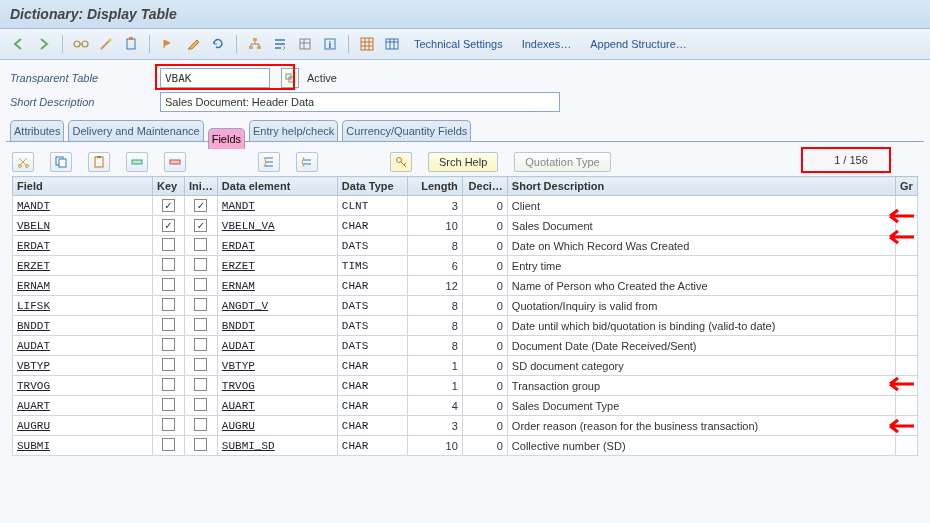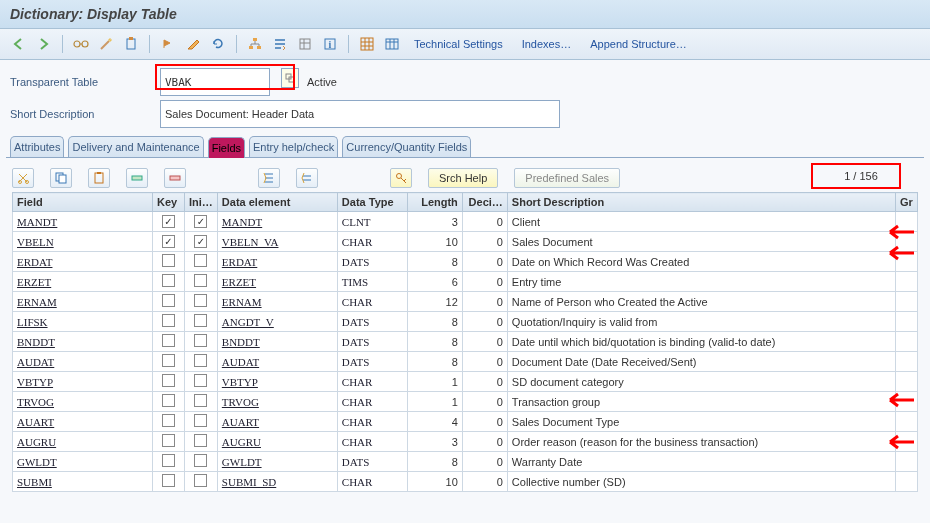--- a/index.html
+++ b/index.html
@@ -44,7 +44,7 @@
     background: #f6f8fb;
   }
   .hf-row { display: flex; align-items: center; margin-bottom: 4px; }
-  .hf-label { width: 150px; color: #3b5a80; }
+  .hf-label { width: 150px; color: #3b5a80; font-style: italic; }
   .hf-input {
     border: 1px solid #8ea8c6;
     background: #fff;

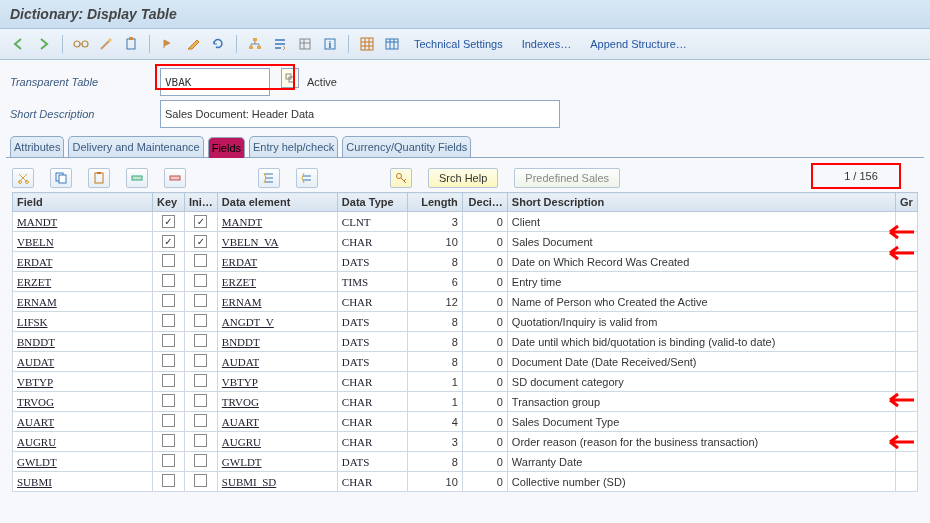--- a/index.html
+++ b/index.html
@@ -49,7 +49,7 @@
     border: 1px solid #8ea8c6;
     background: #fff;
     padding: 2px 4px;
-    height: 28px;
+    height: 20px;
     font-size: 11px;
     font-family: "Lucida Console", monospace;
     color: #333;

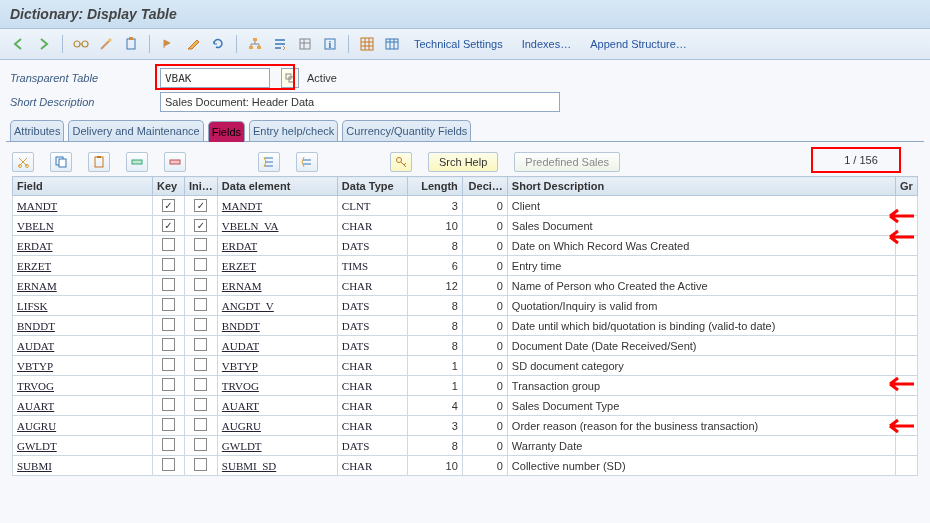--- a/index.html
+++ b/index.html
@@ -75,10 +75,10 @@
     font-size: 11px;
   }
   .tab.active {
-    background: #be185d;
+    background: #f9a8d4;
     color: #000;
     position: relative;
-    top: 1px;
+    top: 8px;
   }
 
   .tab-body {

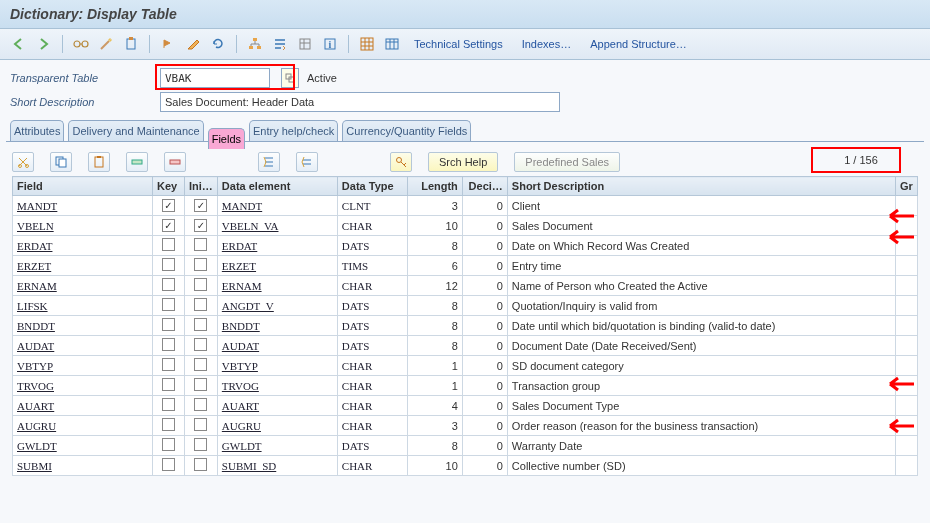--- a/index.html
+++ b/index.html
@@ -342,7 +342,7 @@
         </svg>
       </span>
     <span class="grid-btn-wide">Srch Help</span>
-    <span class="grid-btn-wide" style="background:linear-gradient(#fdfefe,#eef4e8);color:#888">Predefined Sales</span>
+    <span class="grid-btn-wide" style="background:linear-gradient(#fdfefe,#eef4e8);color:#888">Quotation Type</span>
 
     <span class="counter-box">
       <span class="red-box" style="left:-5px;top:-3px;width:90px;height:26px"></span>

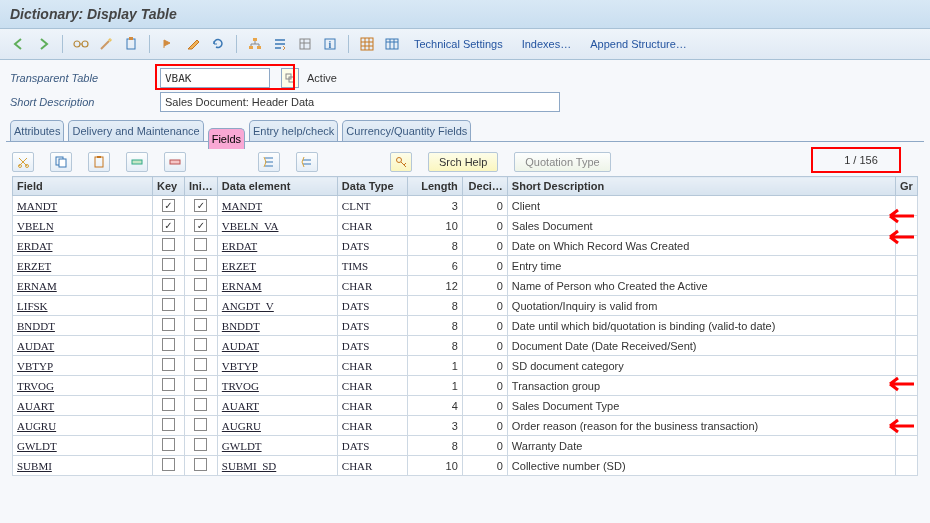--- a/index.html
+++ b/index.html
@@ -114,7 +114,7 @@
   }
   .counter-box {
     position: absolute;
-    right: 12px;
+    right: 22px;
     top: -2px;
     width: 90px;
     text-align: center;

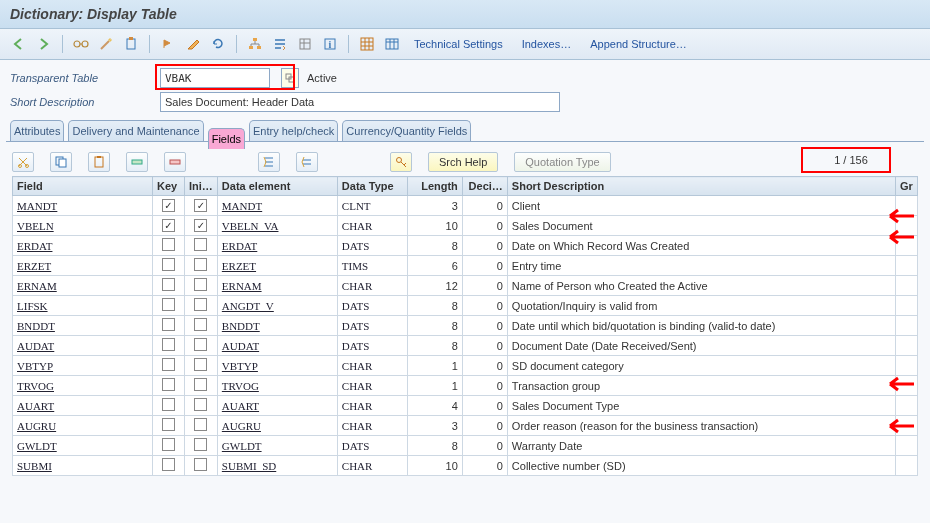--- a/index.html
+++ b/index.html
@@ -141,7 +141,7 @@
     height: 20px;
     vertical-align: middle;
   }
-  table.grid td.mono { font-family: Liberation Serif, serif; color: #223; }
+  table.grid td.mono { font-family: Liberation Mono, monospace; color: #223; }
   table.grid td.mono u { text-decoration: underline; }
   table.grid td.num { text-align: right; }
   .chk {

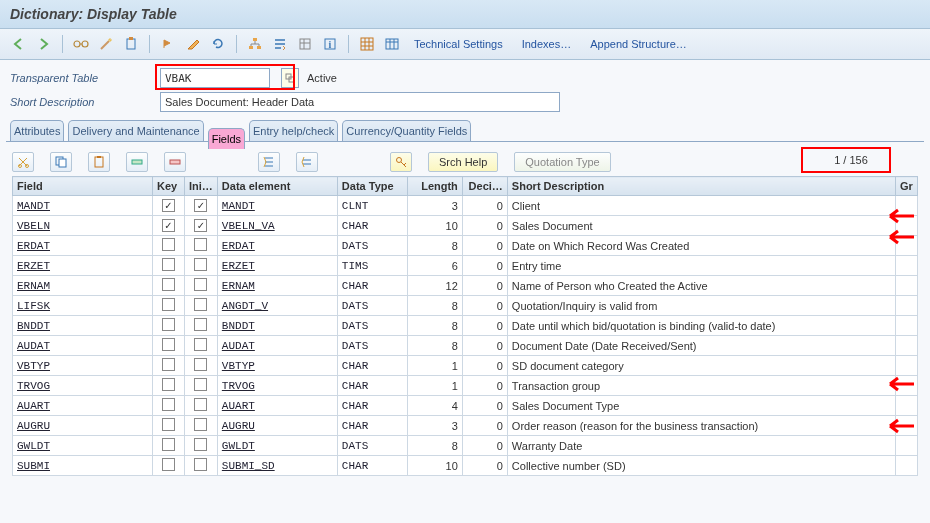--- a/index.html
+++ b/index.html
@@ -510,17 +510,6 @@
             <td></td>
           </tr>
           <tr>
-            <td class="mono"><u>GWLDT</u></td>
-            <td style="text-align:center"><span class="chk "></span></td>
-            <td style="text-align:center"><span class="chk "></span></td>
-            <td class="mono"><u>GWLDT</u></td>
-            <td class="mono">DATS</td>
-            <td class="num">8</td>
-            <td class="num">0</td>
-            <td>Warranty Date</td>
-            <td></td>
-          </tr>
-          <tr>
             <td class="mono"><u>SUBMI</u></td>
             <td style="text-align:center"><span class="chk "></span></td>
             <td style="text-align:center"><span class="chk "></span></td>

